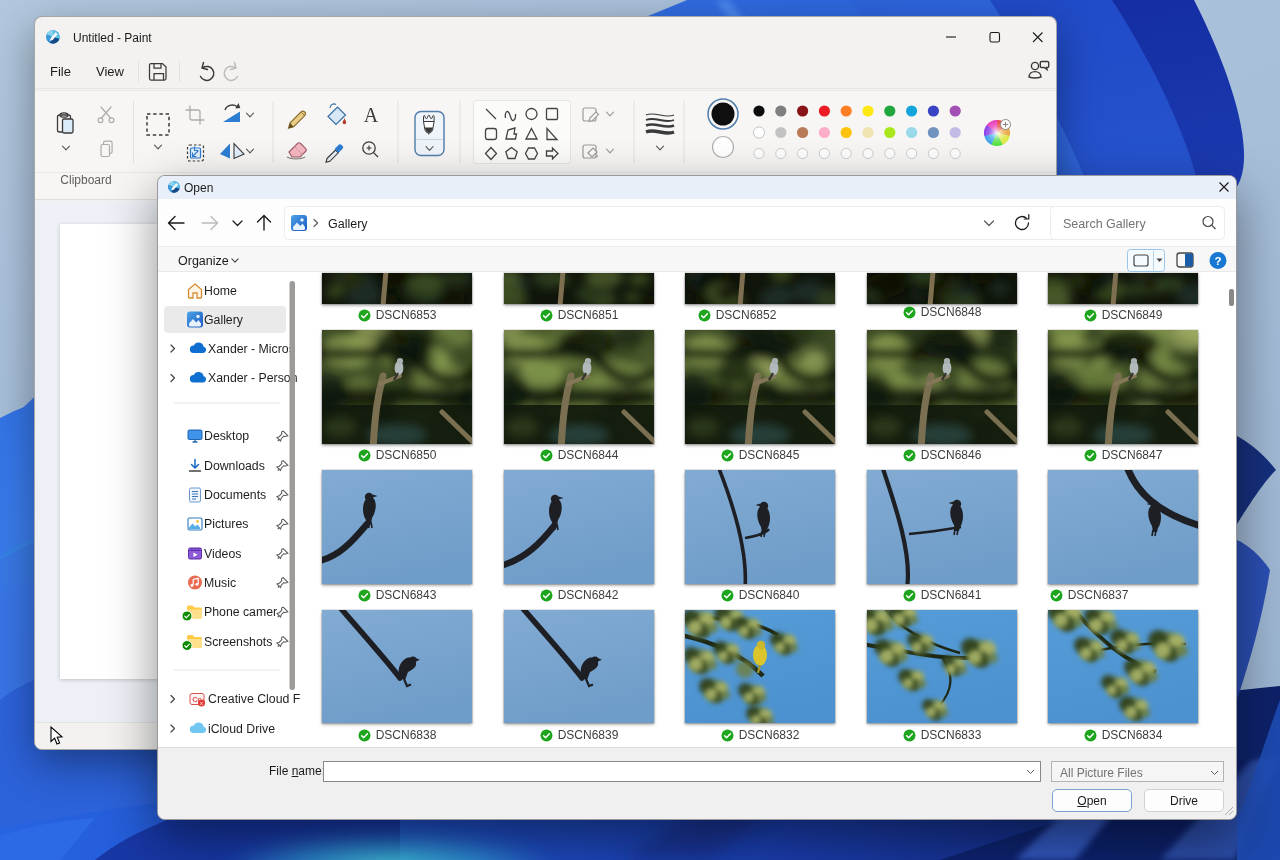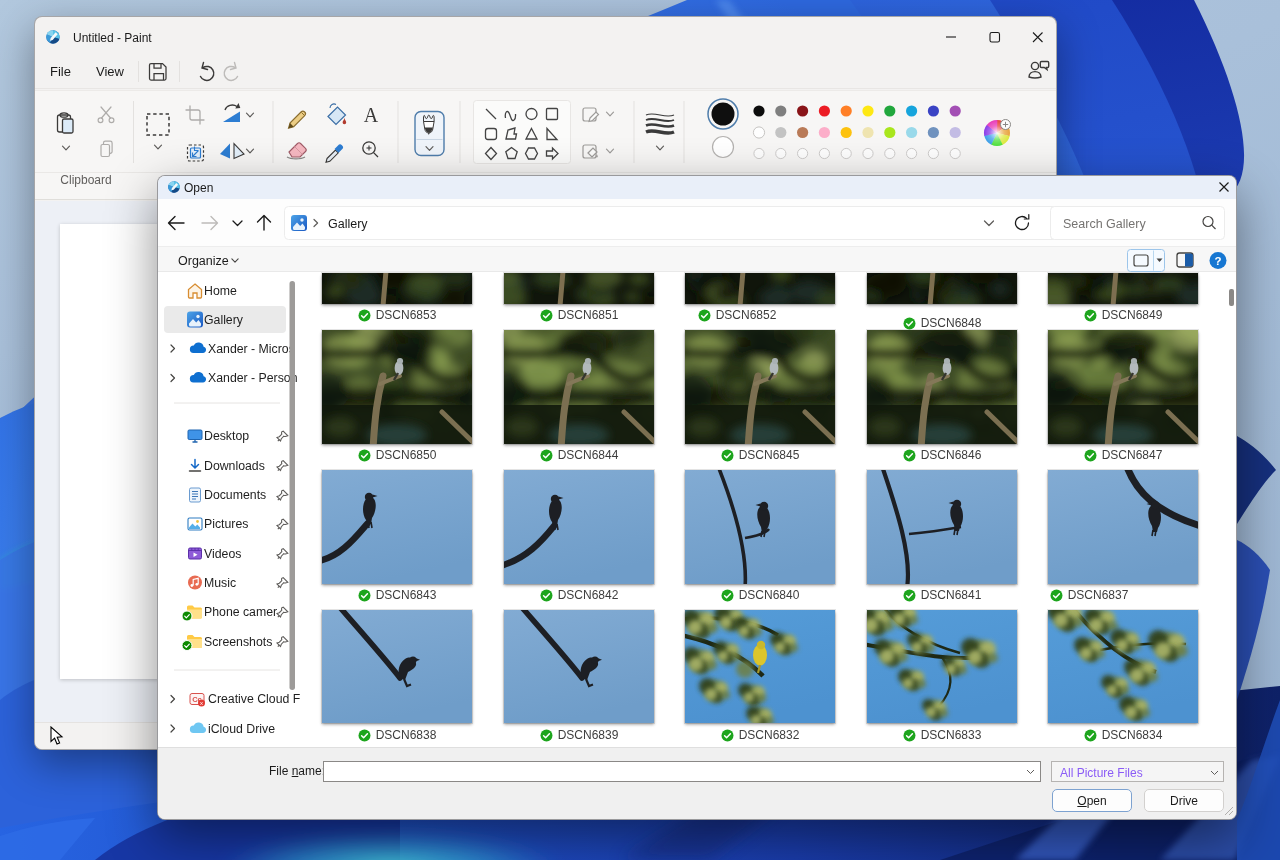--- a/index.html
+++ b/index.html
@@ -524,7 +524,7 @@
             <path d="M66,-2 L63,33" stroke="#7d6f50" stroke-width="5" stroke-linecap="round"></path>
           </svg>
         </div>
-        <div class="tlabel" style="left:709px;top:43px"><svg width="13" height="13" viewBox="0 0 13 13">
+        <div class="tlabel" style="left:709px;top:32px"><svg width="13" height="13" viewBox="0 0 13 13">
             <circle cx="6.5" cy="6.5" r="6" fill="#1da51d"></circle>
             <path d="M3.6,6.7 l2,2 l3.8,-4" stroke="#fff" stroke-width="1.5" fill="none" stroke-linecap="round" stroke-linejoin="round"></path>
           </svg><span>DSCN6848</span></div>

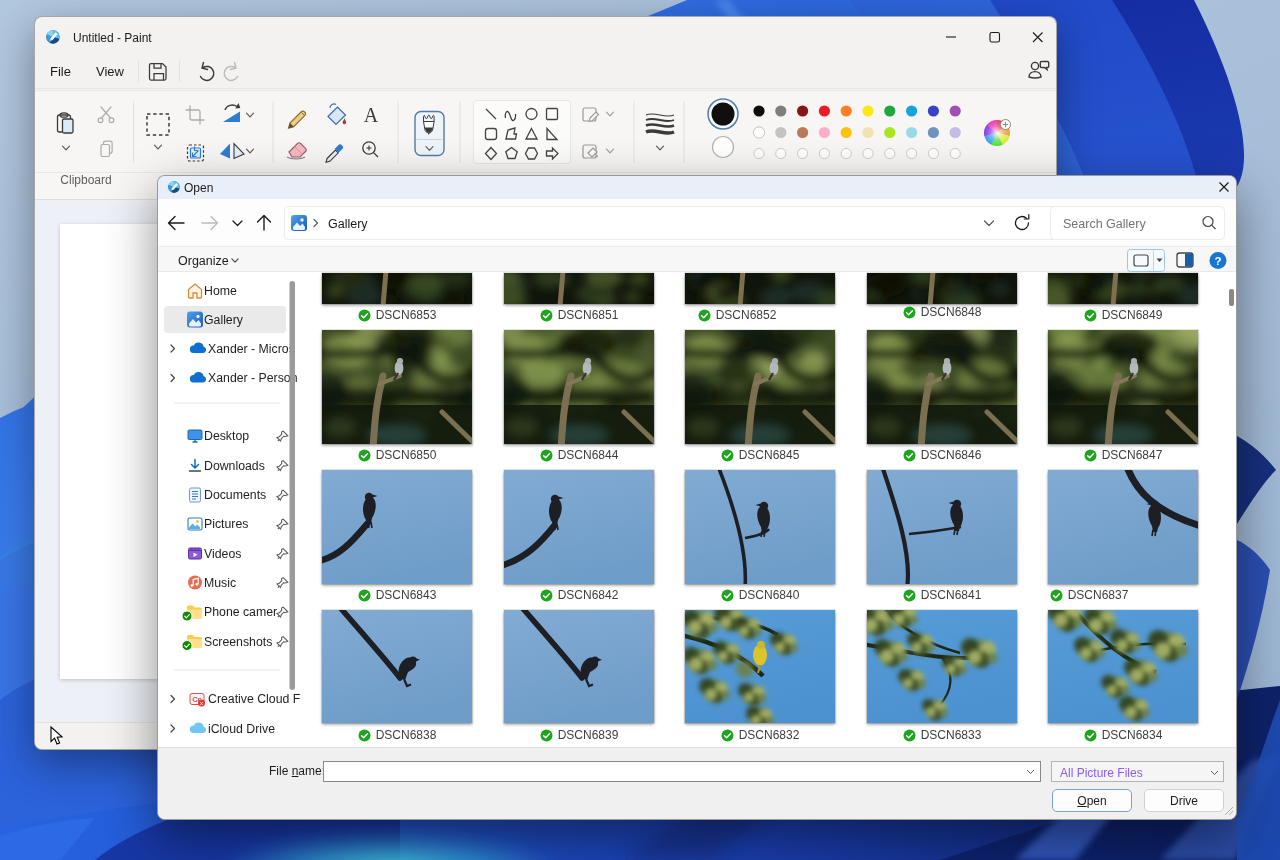--- a/index.html
+++ b/index.html
@@ -30,7 +30,7 @@
   .tlabel { position:absolute; width:150px; height:15px; text-align:center; font-size:12px; color:#3d3d3d; white-space:nowrap; }
   .tlabel svg { vertical-align:-2.5px; margin-right:5px; }
   #fname { position:absolute; left:165px; top:13px; width:718px; height:21px; background:#fff; border:1px solid #8a8886; }
-  #ftype { position:absolute; left:893px; top:13px; width:173px; height:21px; background:#f5f5f5; border:1px solid #b5b3b1; font-size:12px; color:#8b5cf6; }
+  #ftype { position:absolute; left:893px; top:13px; width:173px; height:21px; background:#f5f5f5; border:1px solid #b5b3b1; font-size:12px; color:#737373; }
   .btn { position:absolute; top:41px; height:23px; border-radius:5px; background:#fdfdfd; font-size:12px; color:#1b1b1b; text-align:center; line-height:22px; }
 </style>
 </head>

